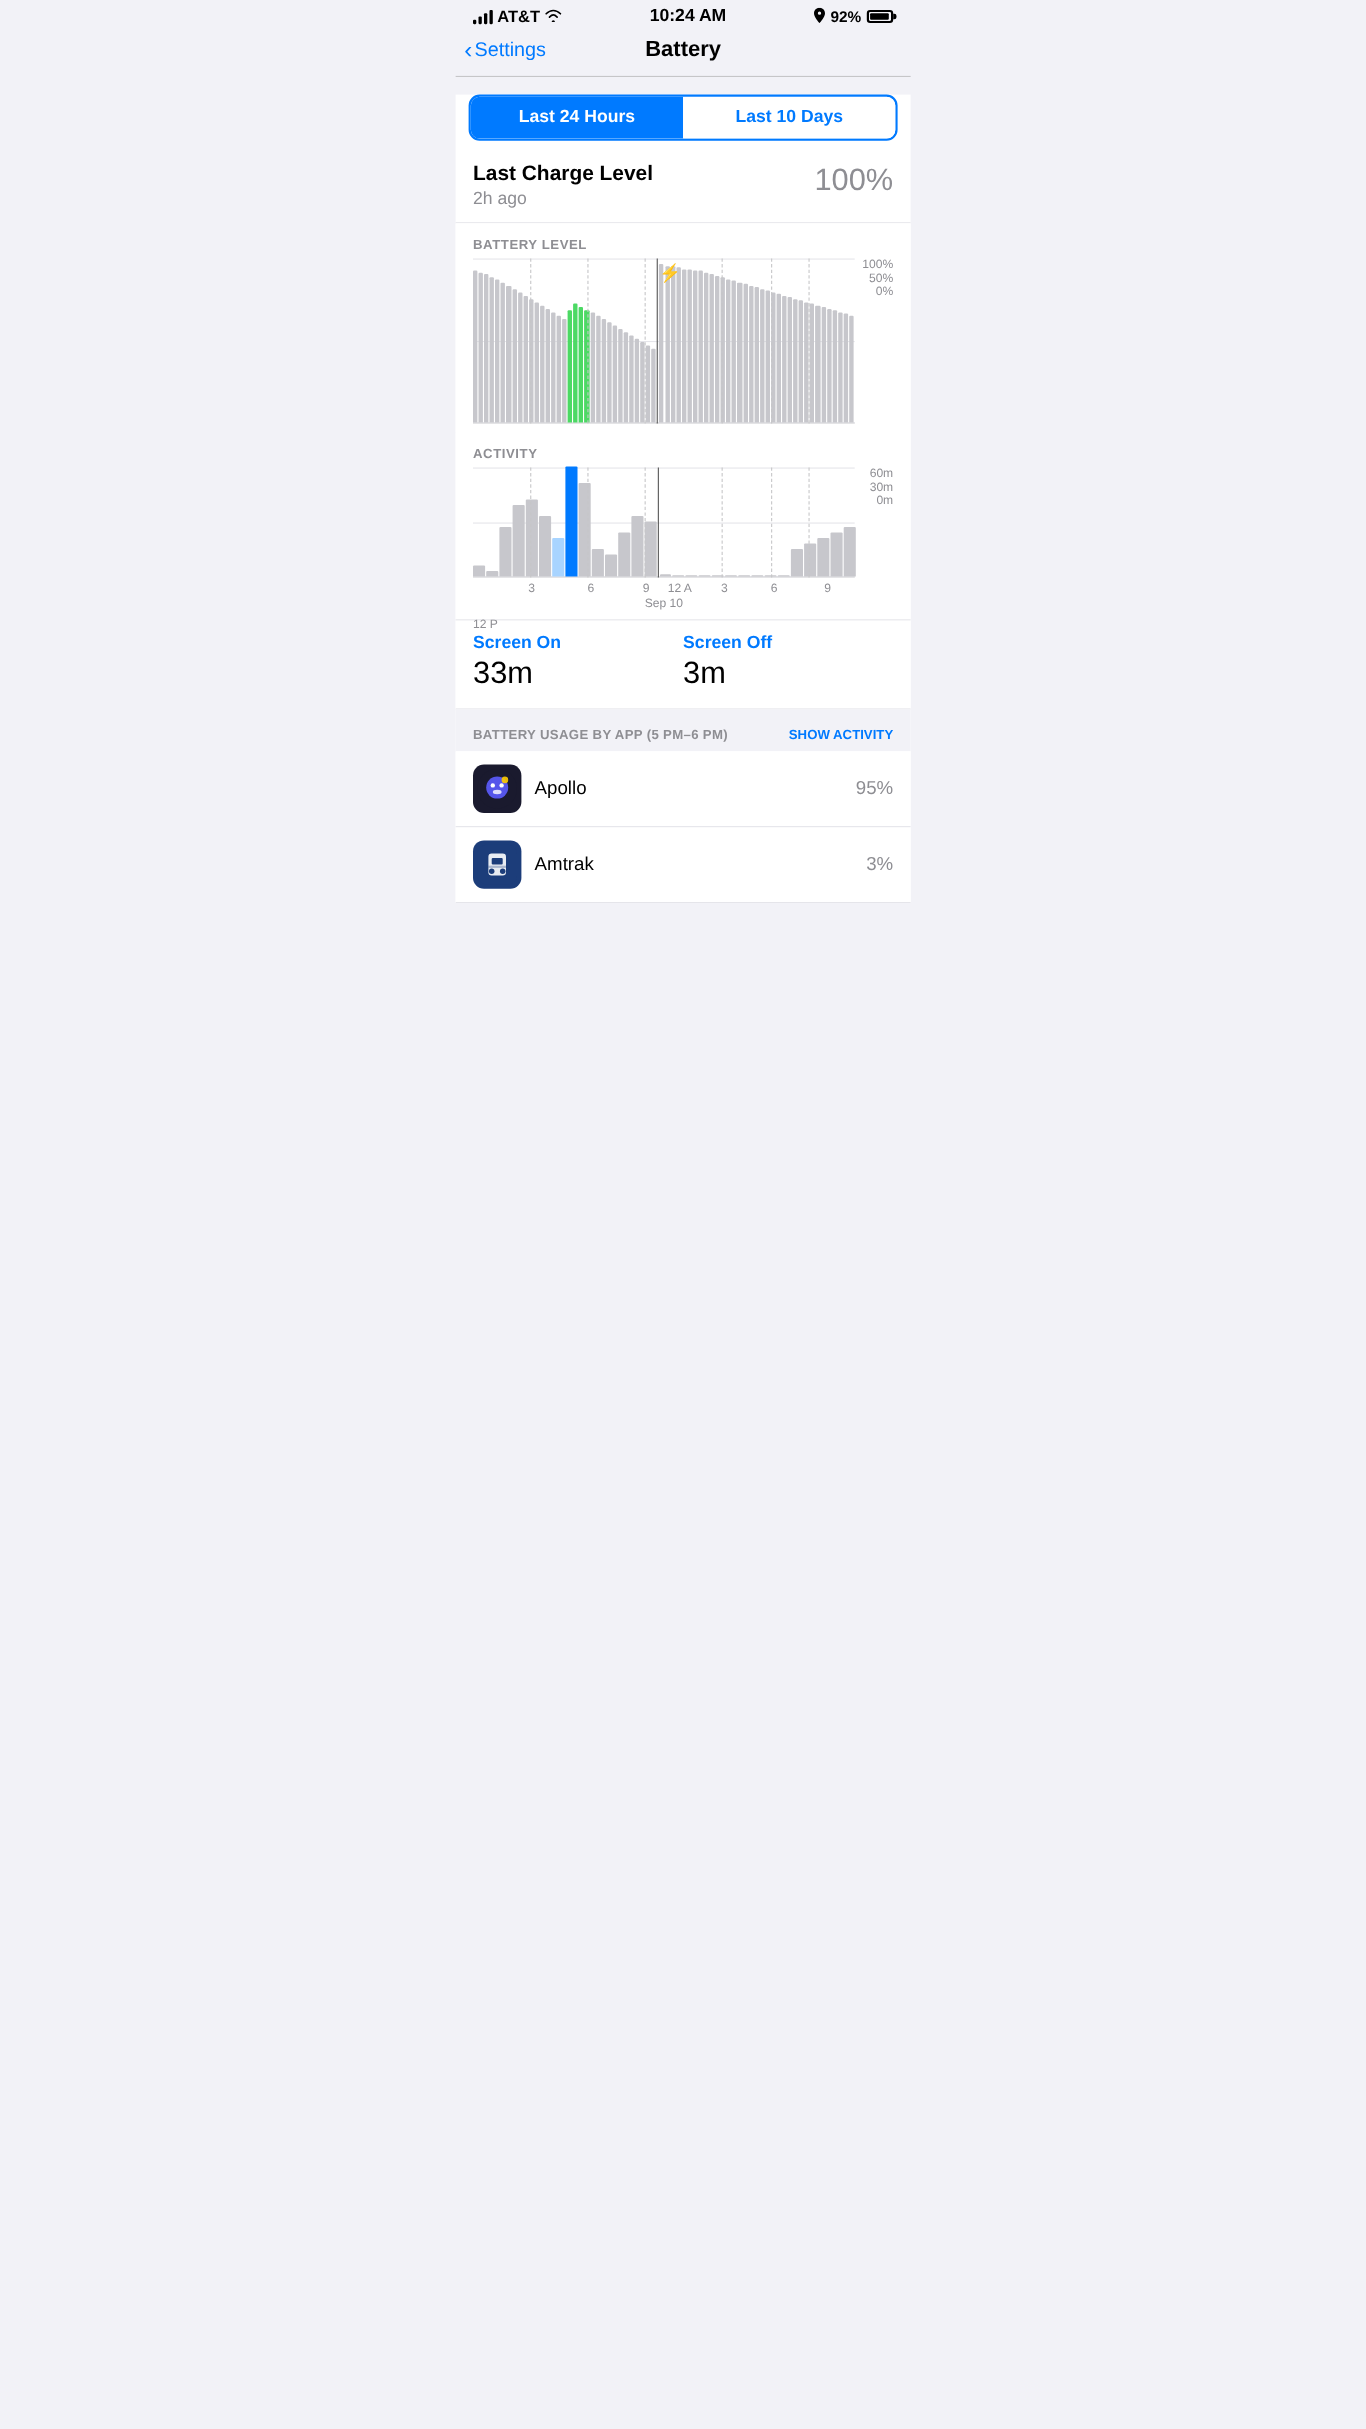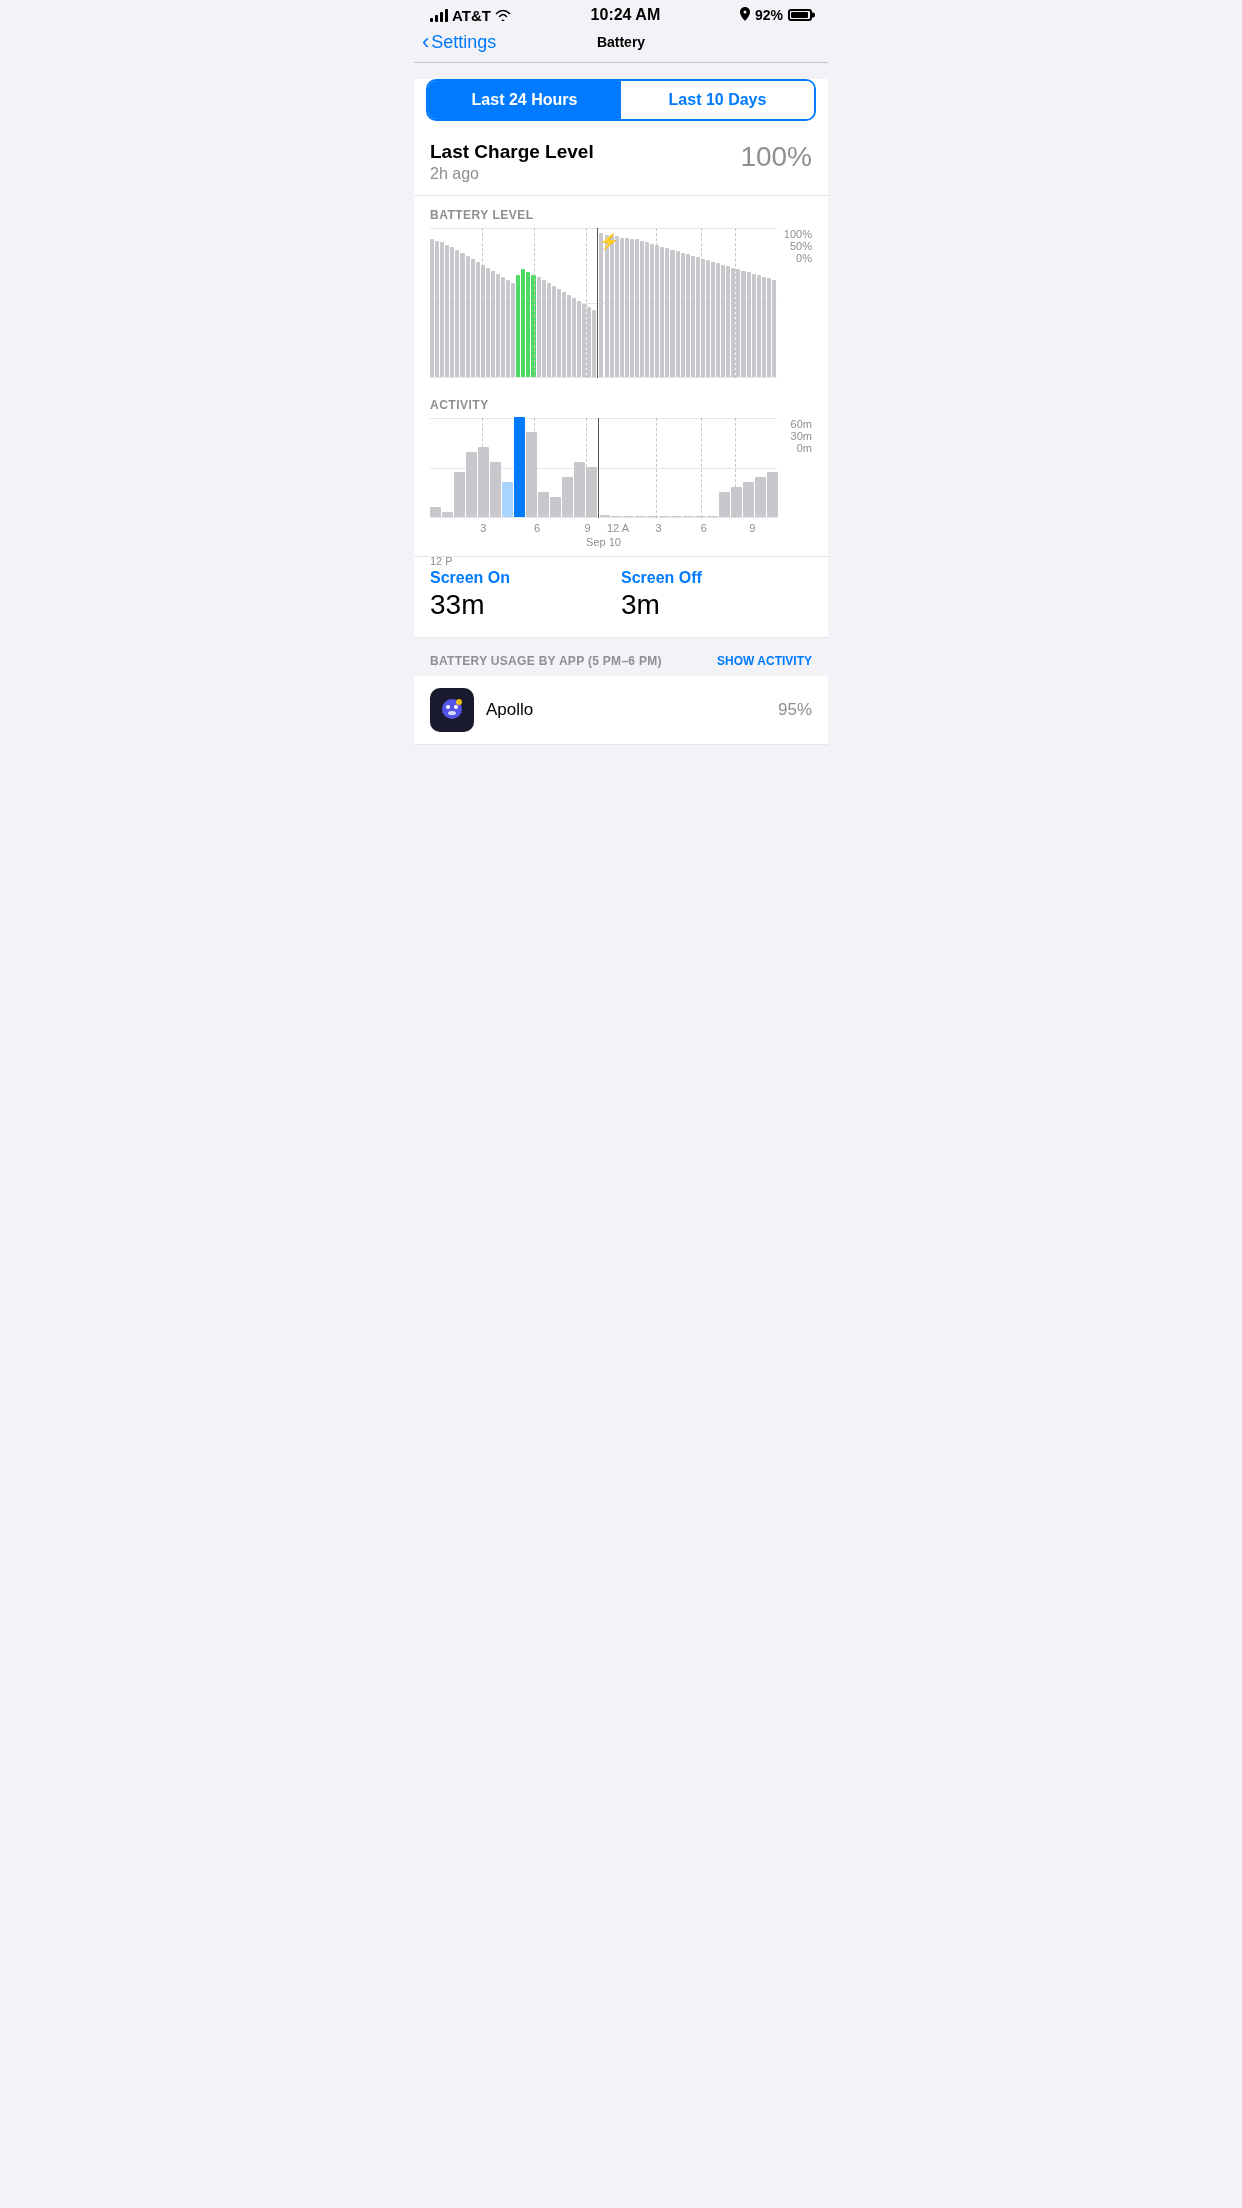--- a/index.html
+++ b/index.html
@@ -60,7 +60,7 @@
       font-family: -apple-system, 'Helvetica Neue', Arial, sans-serif;
     }
     .back-chevron { font-size: 22px; line-height: 1; }
-    .nav-title { font-size: 14px; font-weight: 700; color: #000; }
+    .nav-title { font-size: 20px; font-weight: 700; color: #000; }
 
     
     .content { background: #fff; }

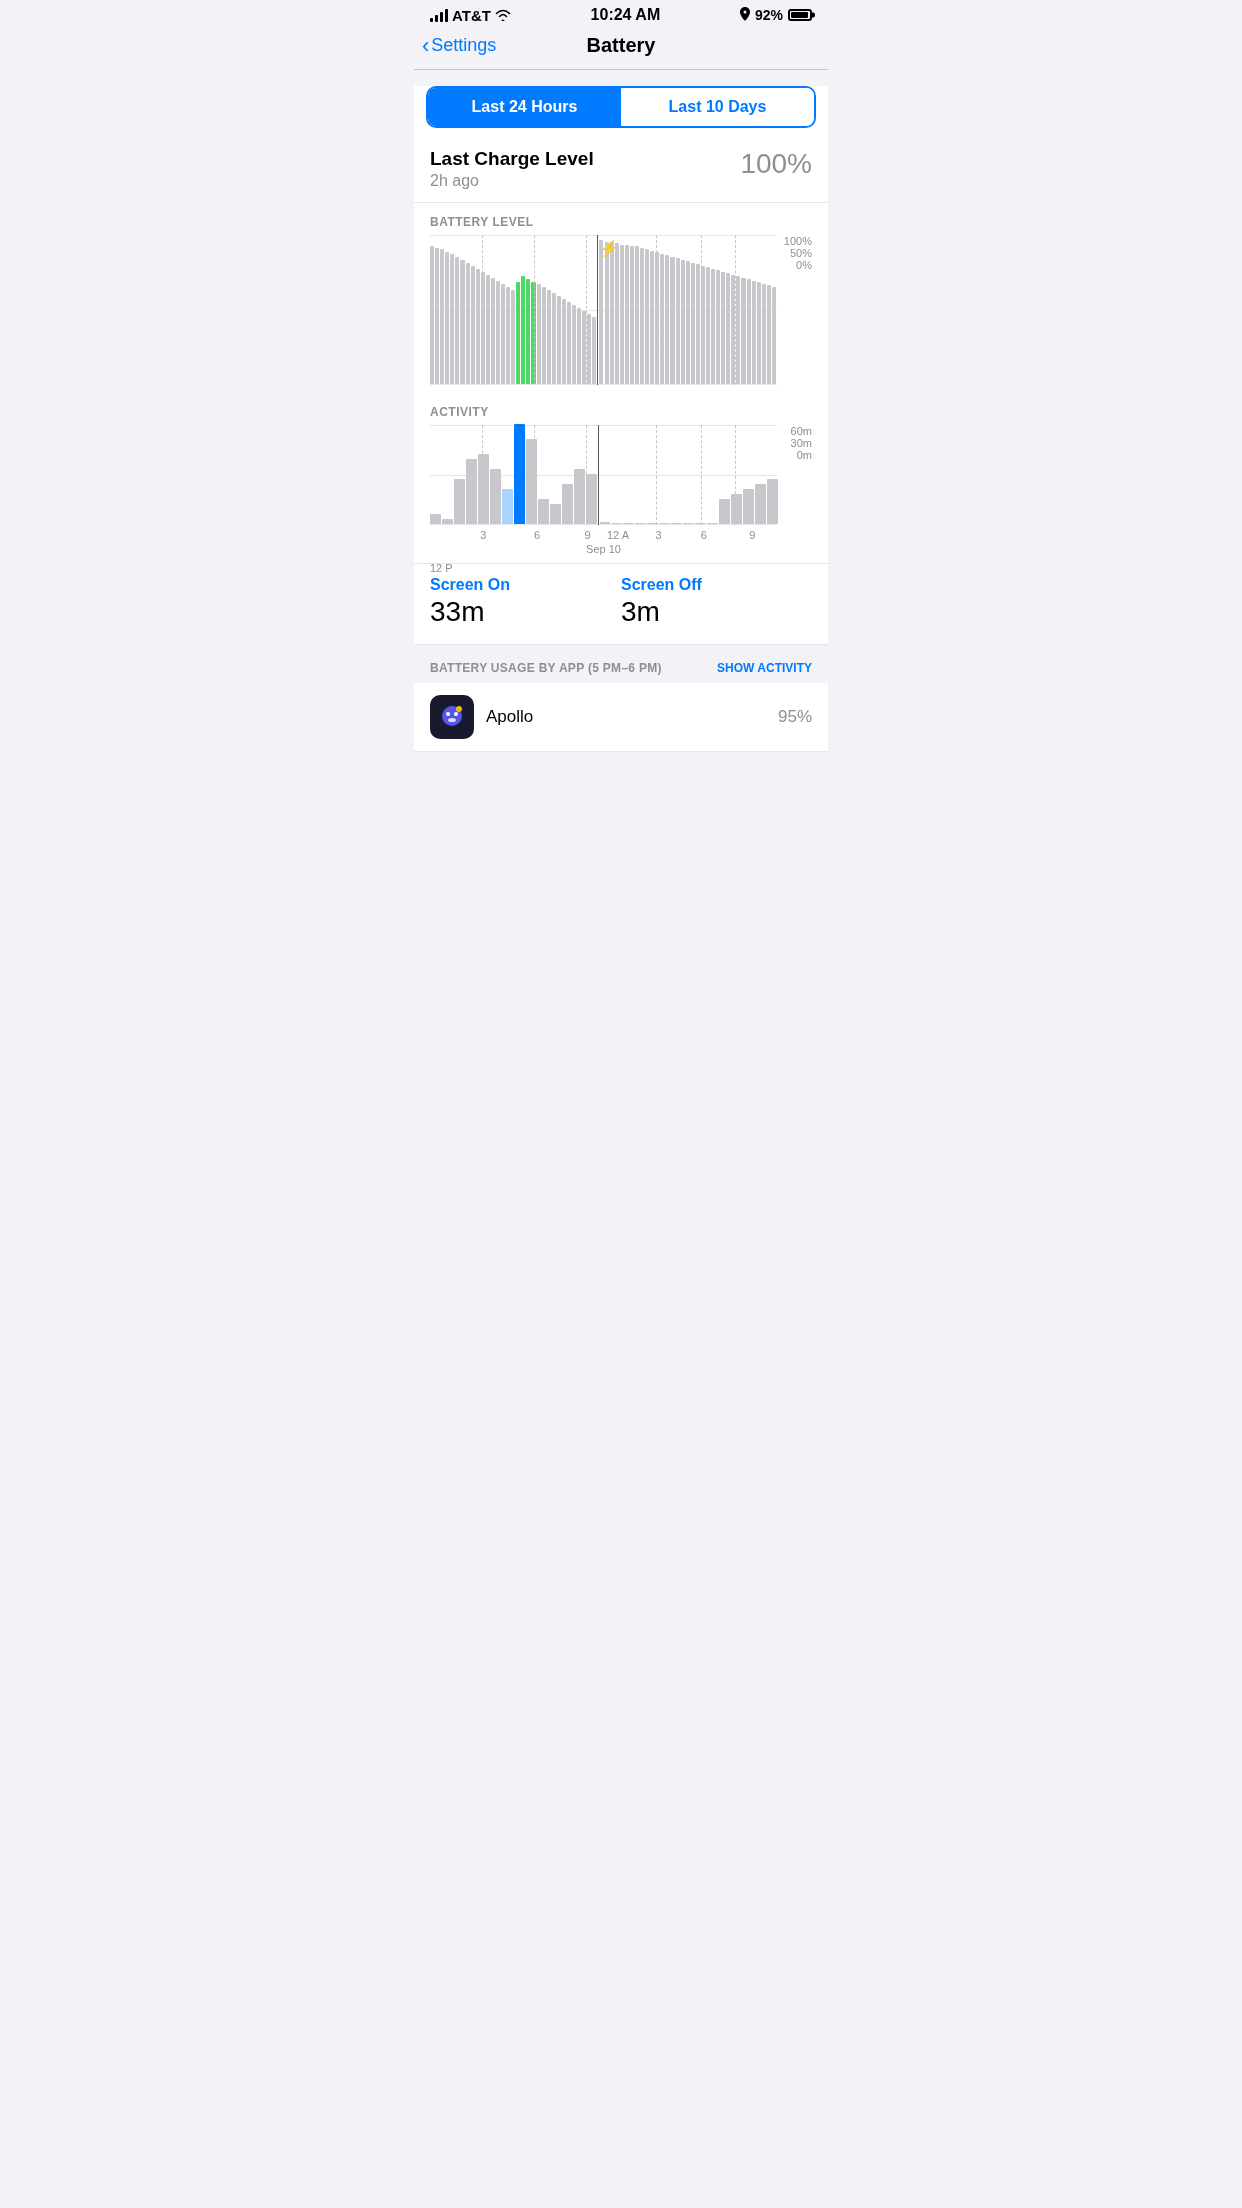--- a/index.html
+++ b/index.html
@@ -436,6 +436,20 @@
       <span class="app-percent">95%</span>
     </div>
 
+    <div class="app-item">
+      <div class="app-icon app-icon-amtrak">
+        <svg width="36" height="36" viewBox="0 0 36 36">
+          <rect width="36" height="36" rx="8" fill="#1c3d7a"></rect>
+          <rect x="10" y="8" width="16" height="20" rx="3" fill="white" opacity="0.9"></rect>
+          <rect x="13" y="12" width="10" height="6" rx="1" fill="#1c3d7a"></rect>
+          <circle cx="13" cy="24" r="2.5" fill="#1c3d7a"></circle>
+          <circle cx="23" cy="24" r="2.5" fill="#1c3d7a"></circle>
+          <rect x="10" y="19" width="16" height="2" fill="#1c3d7a" opacity="0.3"></rect>
+        </svg>
+      </div>
+      <span class="app-name">Amtrak</span>
+      <span class="app-percent">3%</span>
+    </div>
 
 
   </div>

